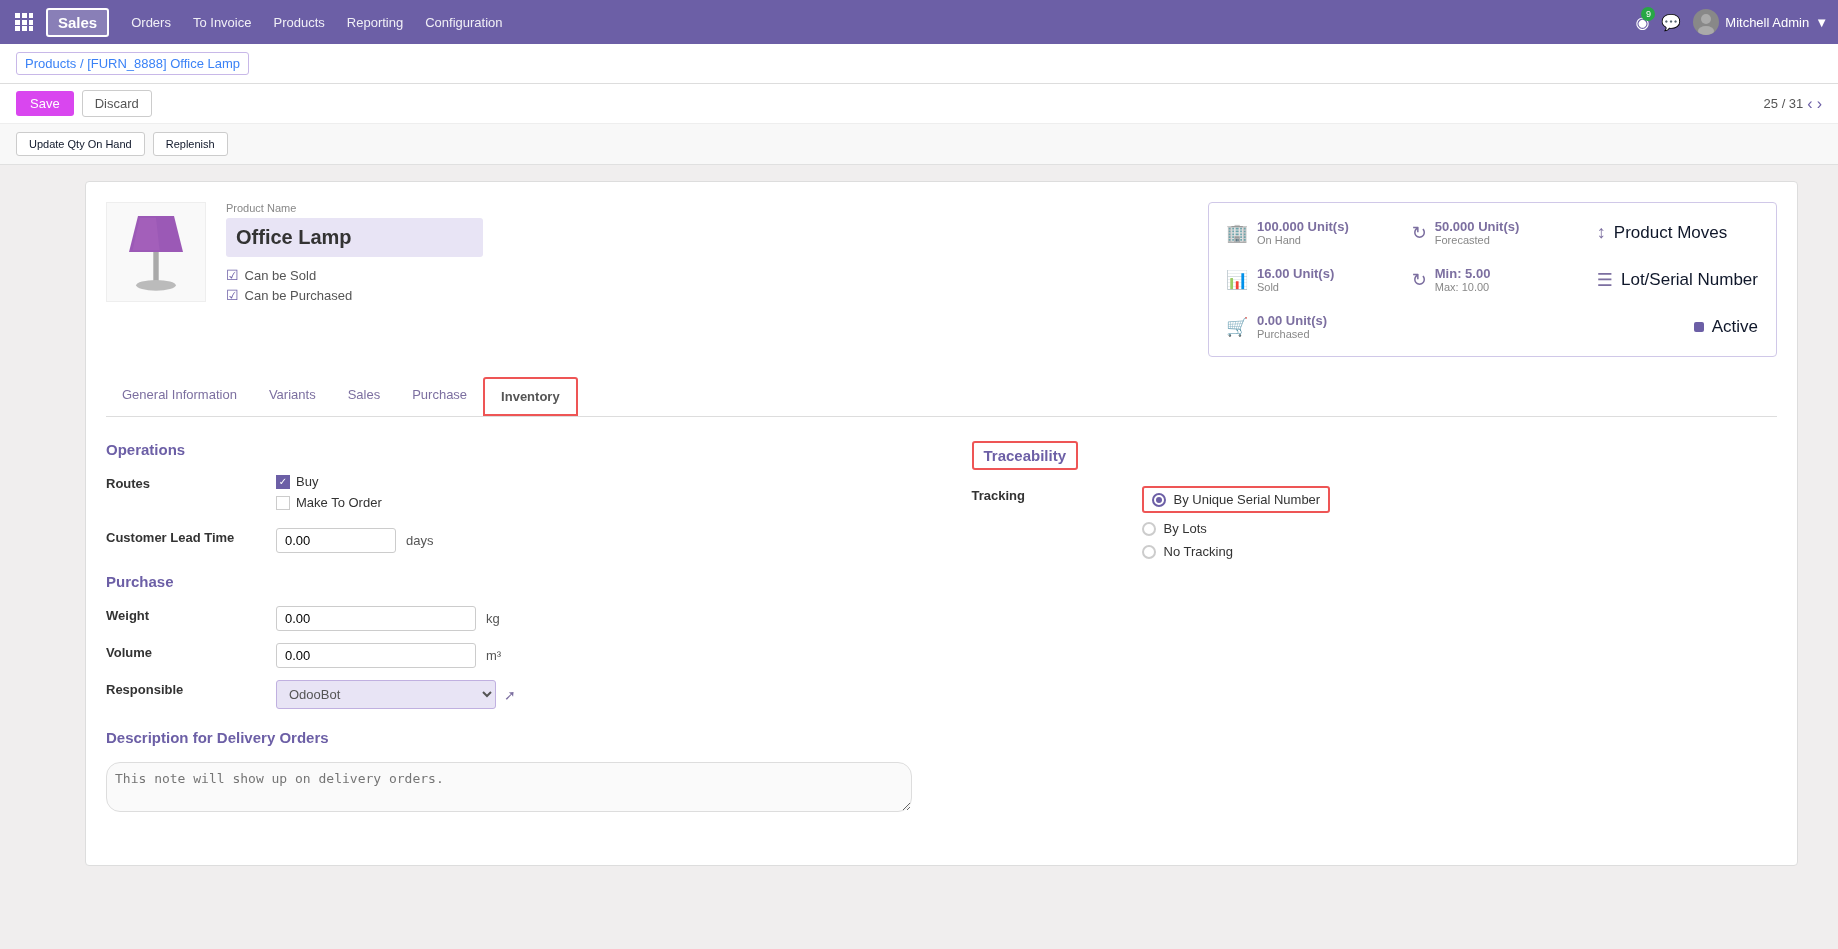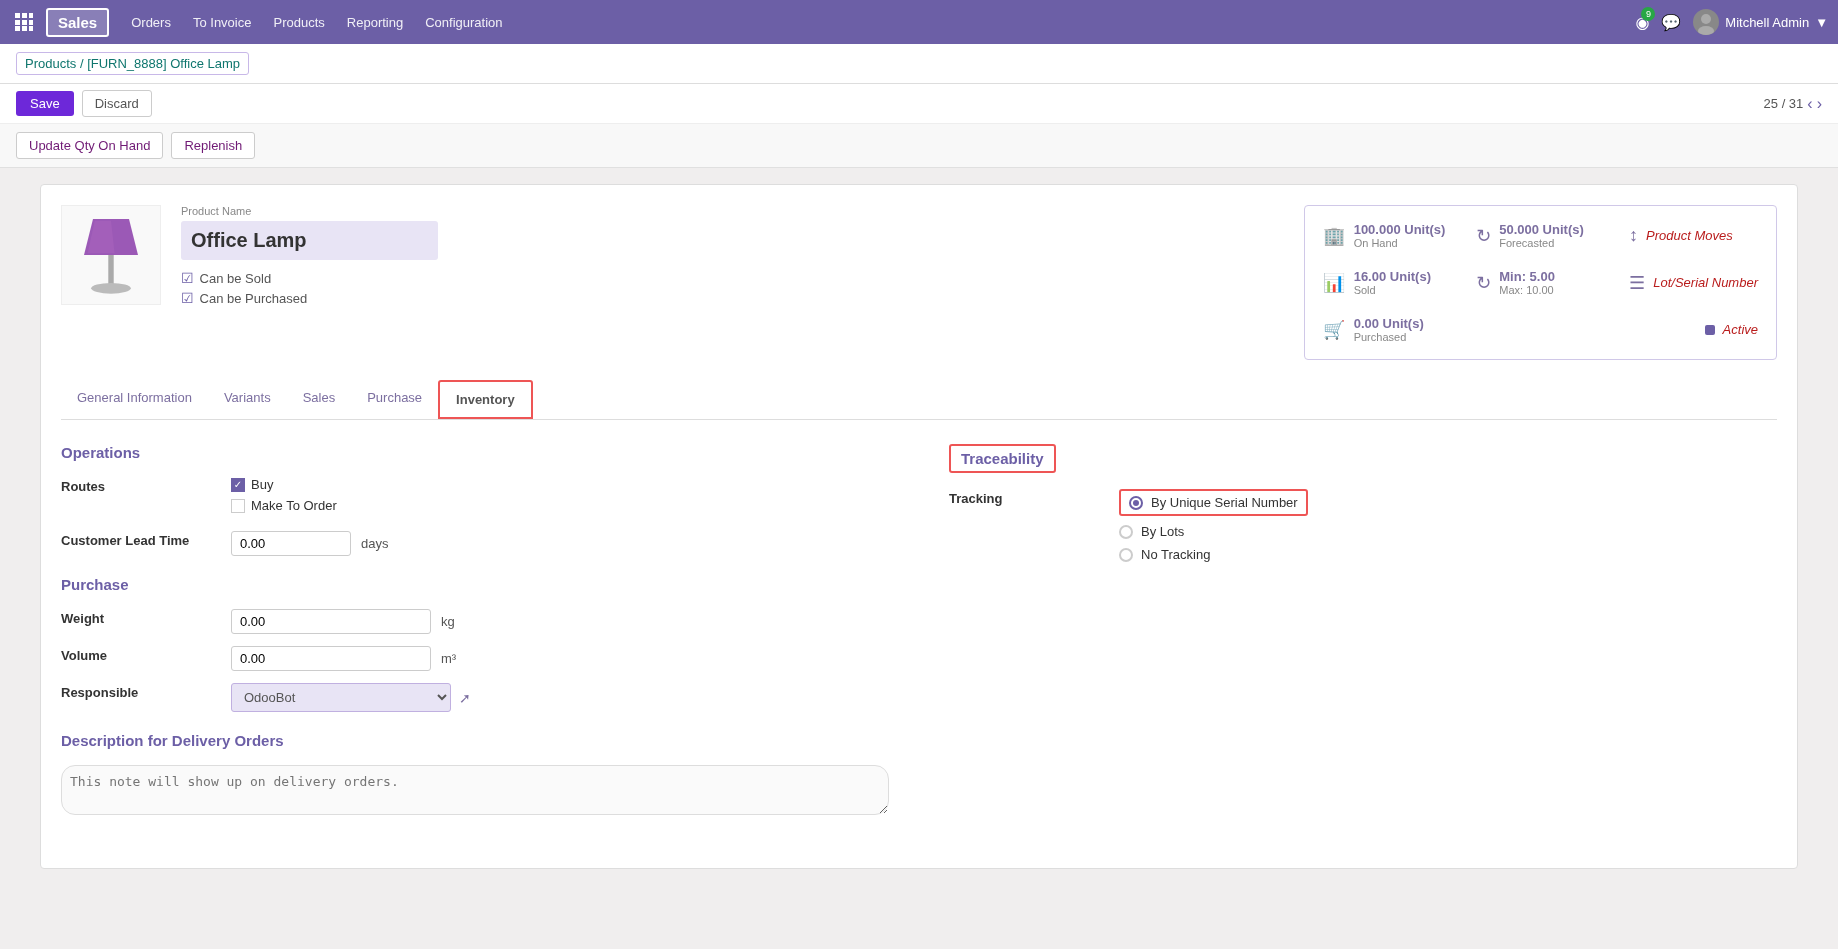--- a/index.html
+++ b/index.html
@@ -56,7 +56,7 @@
       gap: 8px;
     }
     .breadcrumb-link {
-      color: #0f766e; cursor: pointer; text-decoration: none;
+      color: #3b82f6; cursor: pointer; text-decoration: none;
       border: 1px solid #c8b8e8;
       padding: 3px 8px;
       border-radius: 3px;

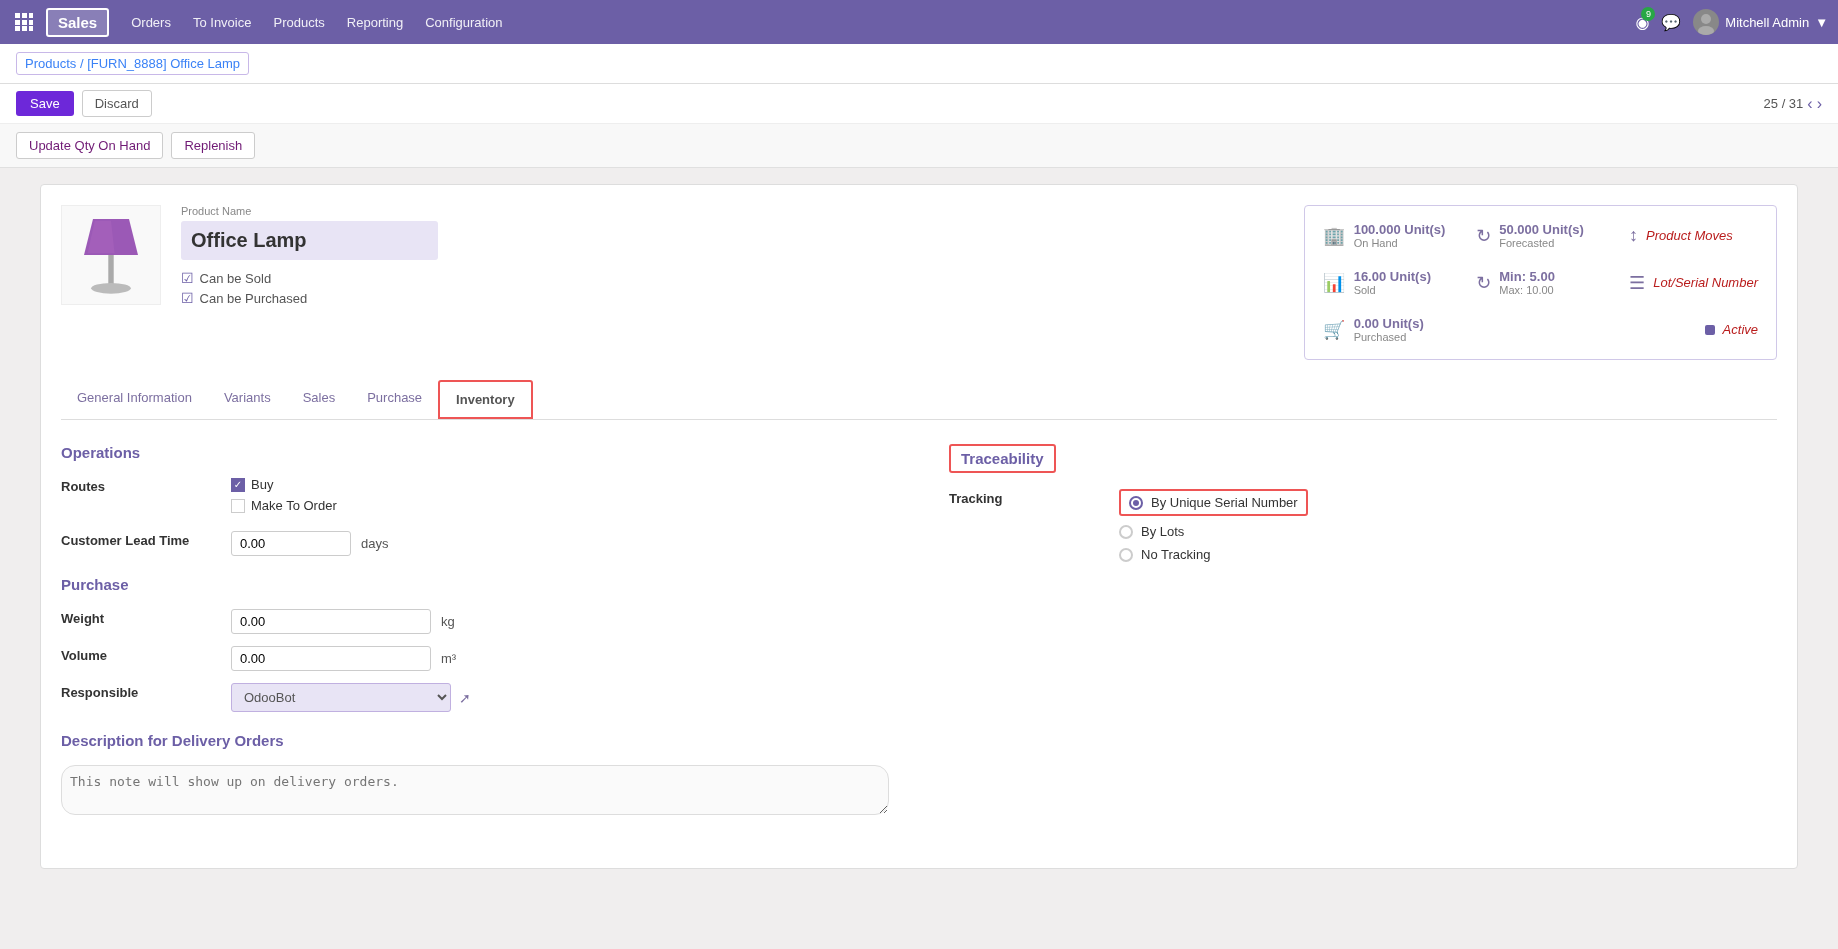--- a/index.html
+++ b/index.html
@@ -73,7 +73,7 @@
       gap: 8px;
     }
     .btn-save {
-      background: #6d28d9; color: white; border: none;
+      background: #d946ef; color: white; border: none;
       padding: 5px 14px; border-radius: 3px; cursor: pointer; font-size: 13px;
     }
     .btn-discard {

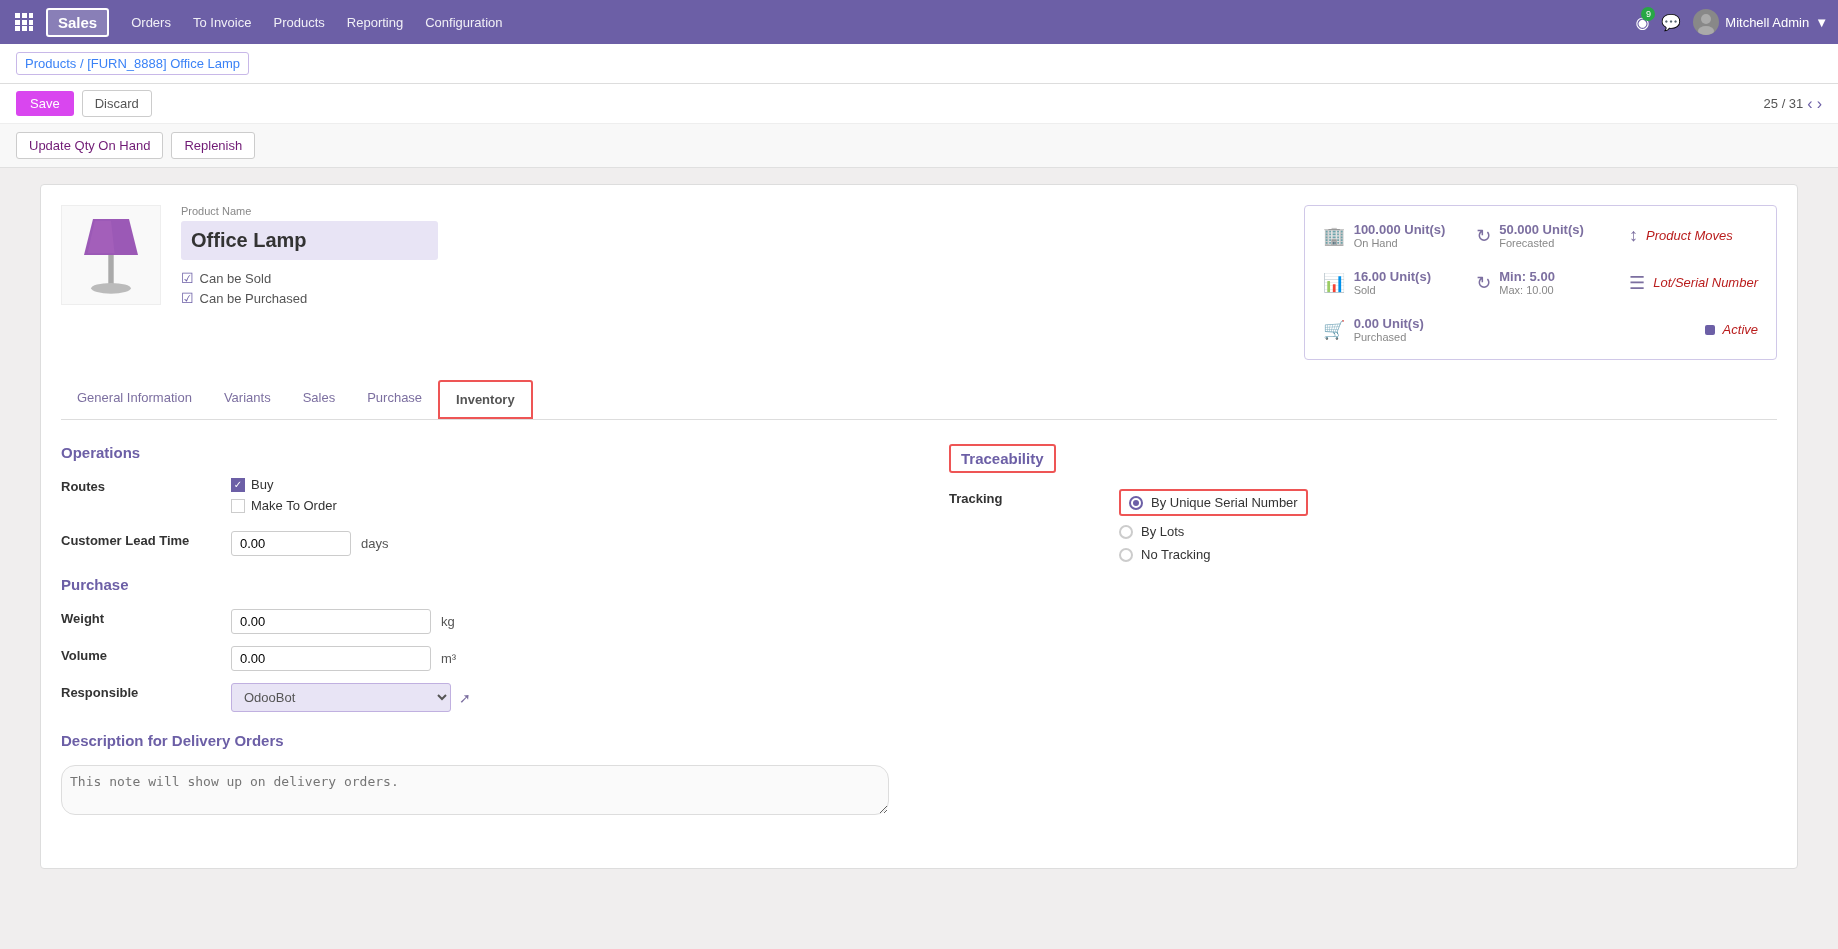--- a/index.html
+++ b/index.html
@@ -94,7 +94,7 @@
     }
     .btn-action {
       background: white; border: 1px solid #ccc;
-      padding: 5px 12px; border-radius: 3px; cursor: pointer; font-size: 13px; color: #701a75;
+      padding: 5px 12px; border-radius: 3px; cursor: pointer; font-size: 11px; color: #0f172a;
     }
 
     

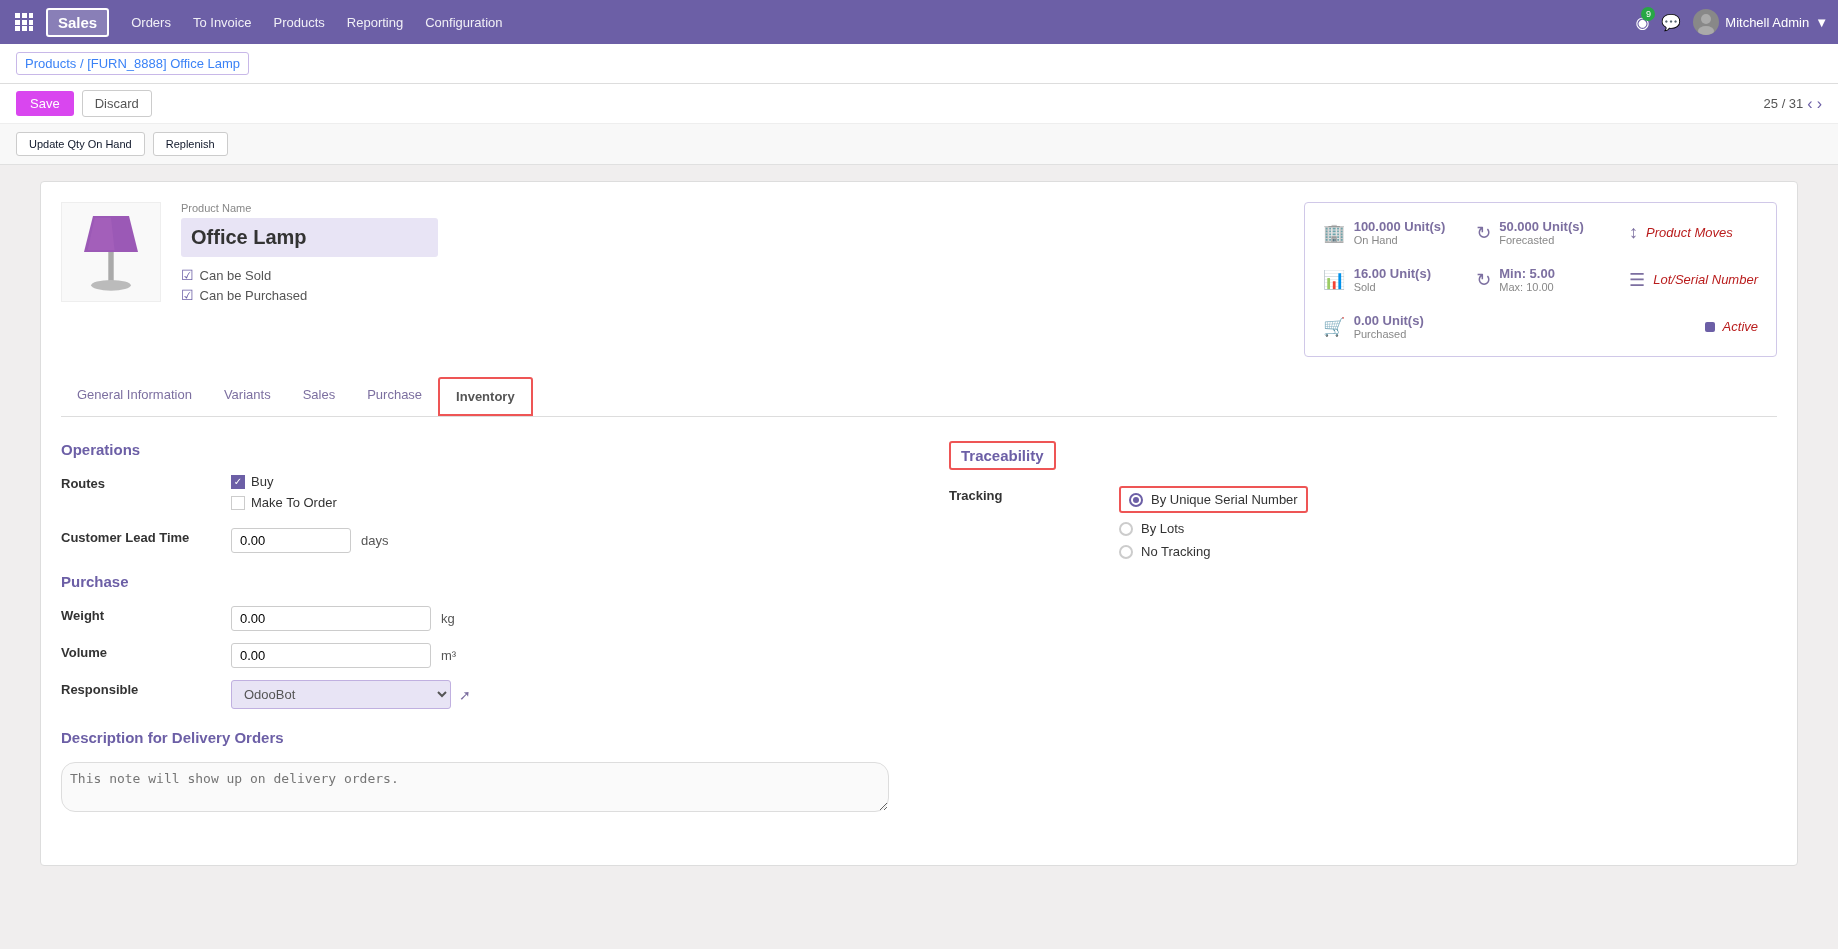--- a/index.html
+++ b/index.html
@@ -111,6 +111,7 @@
       border: 1px solid #ddd;
       padding: 20px;
       margin-bottom: 0;
+      margin-left: 45px;
     }
 
     

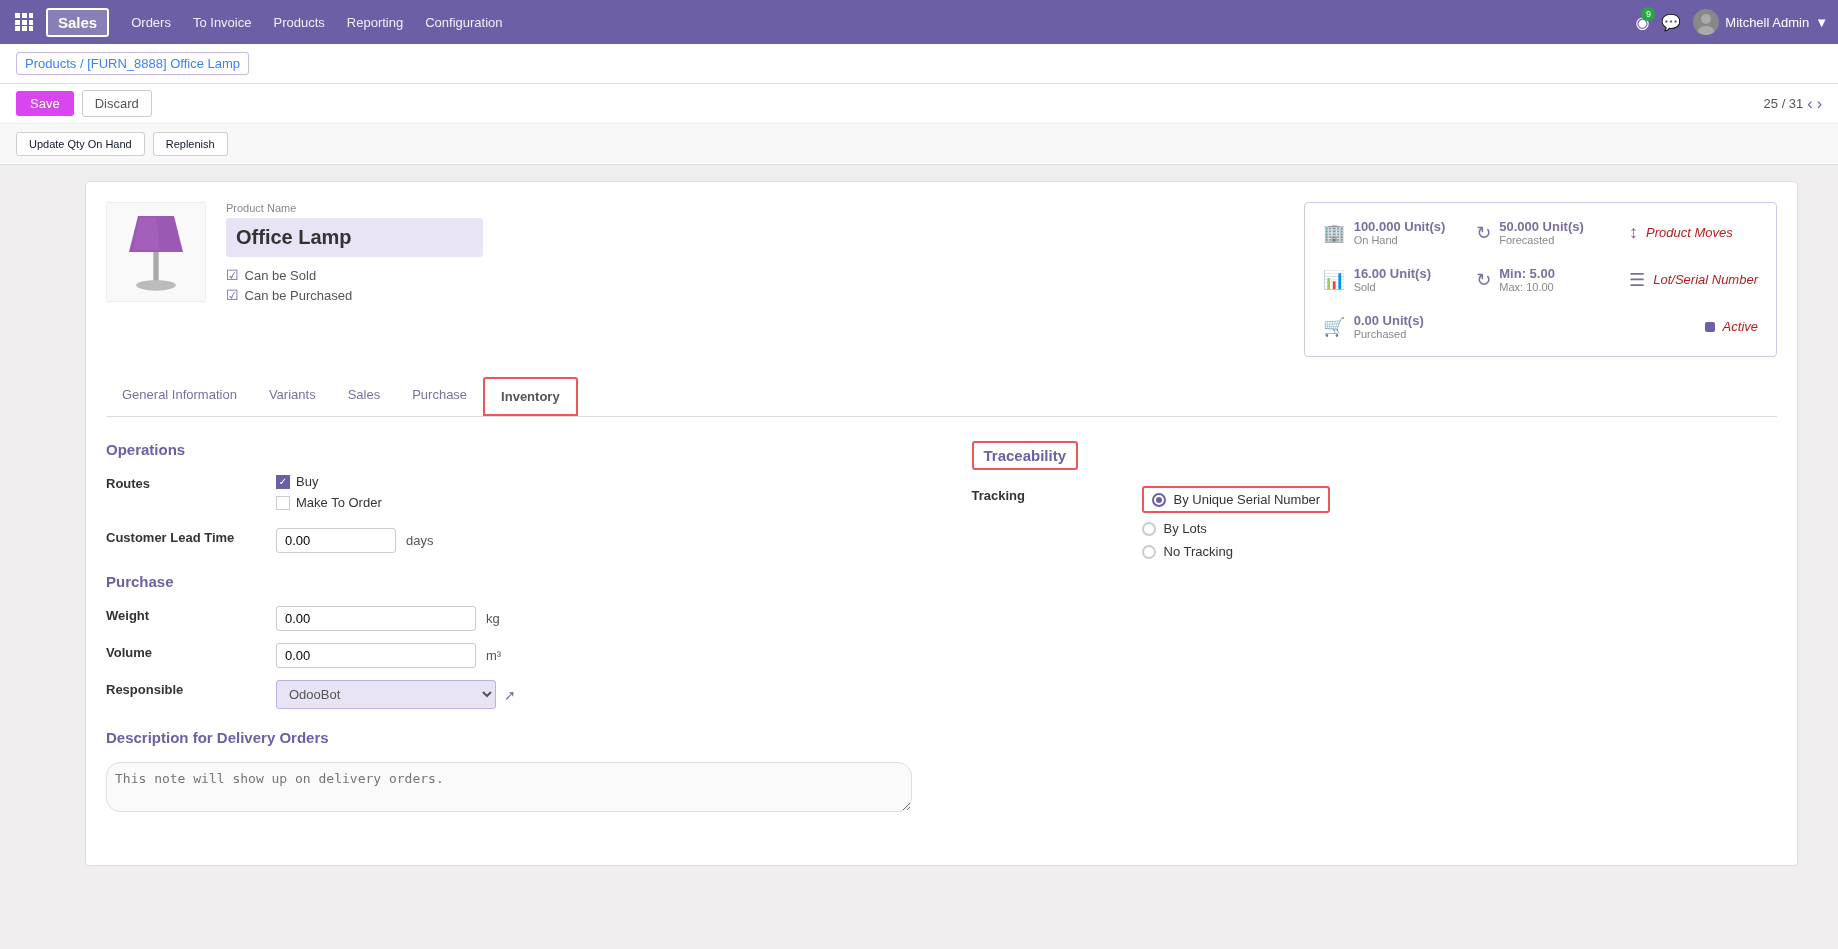--- a/index.html
+++ b/index.html
@@ -163,7 +163,7 @@
     .stat-values { }
     .stat-main { color: #7c6fa0; font-size: 13px; font-weight: bold; }
     .stat-sub { color: #888; font-size: 11px; }
-    .stat-label-only { color: #b91c1c; font-size: 13px; cursor: pointer; font-style: italic; }
+    .stat-label-only { color: #0f172a; font-size: 17px; cursor: pointer; }
     .stat-item-active { display: flex; align-items: center; gap: 8px; cursor: pointer; padding: 6px 8px; justify-content: flex-end; }
     .active-dot { width: 10px; height: 10px; background: #6c5fa6; border-radius: 2px; }
 

